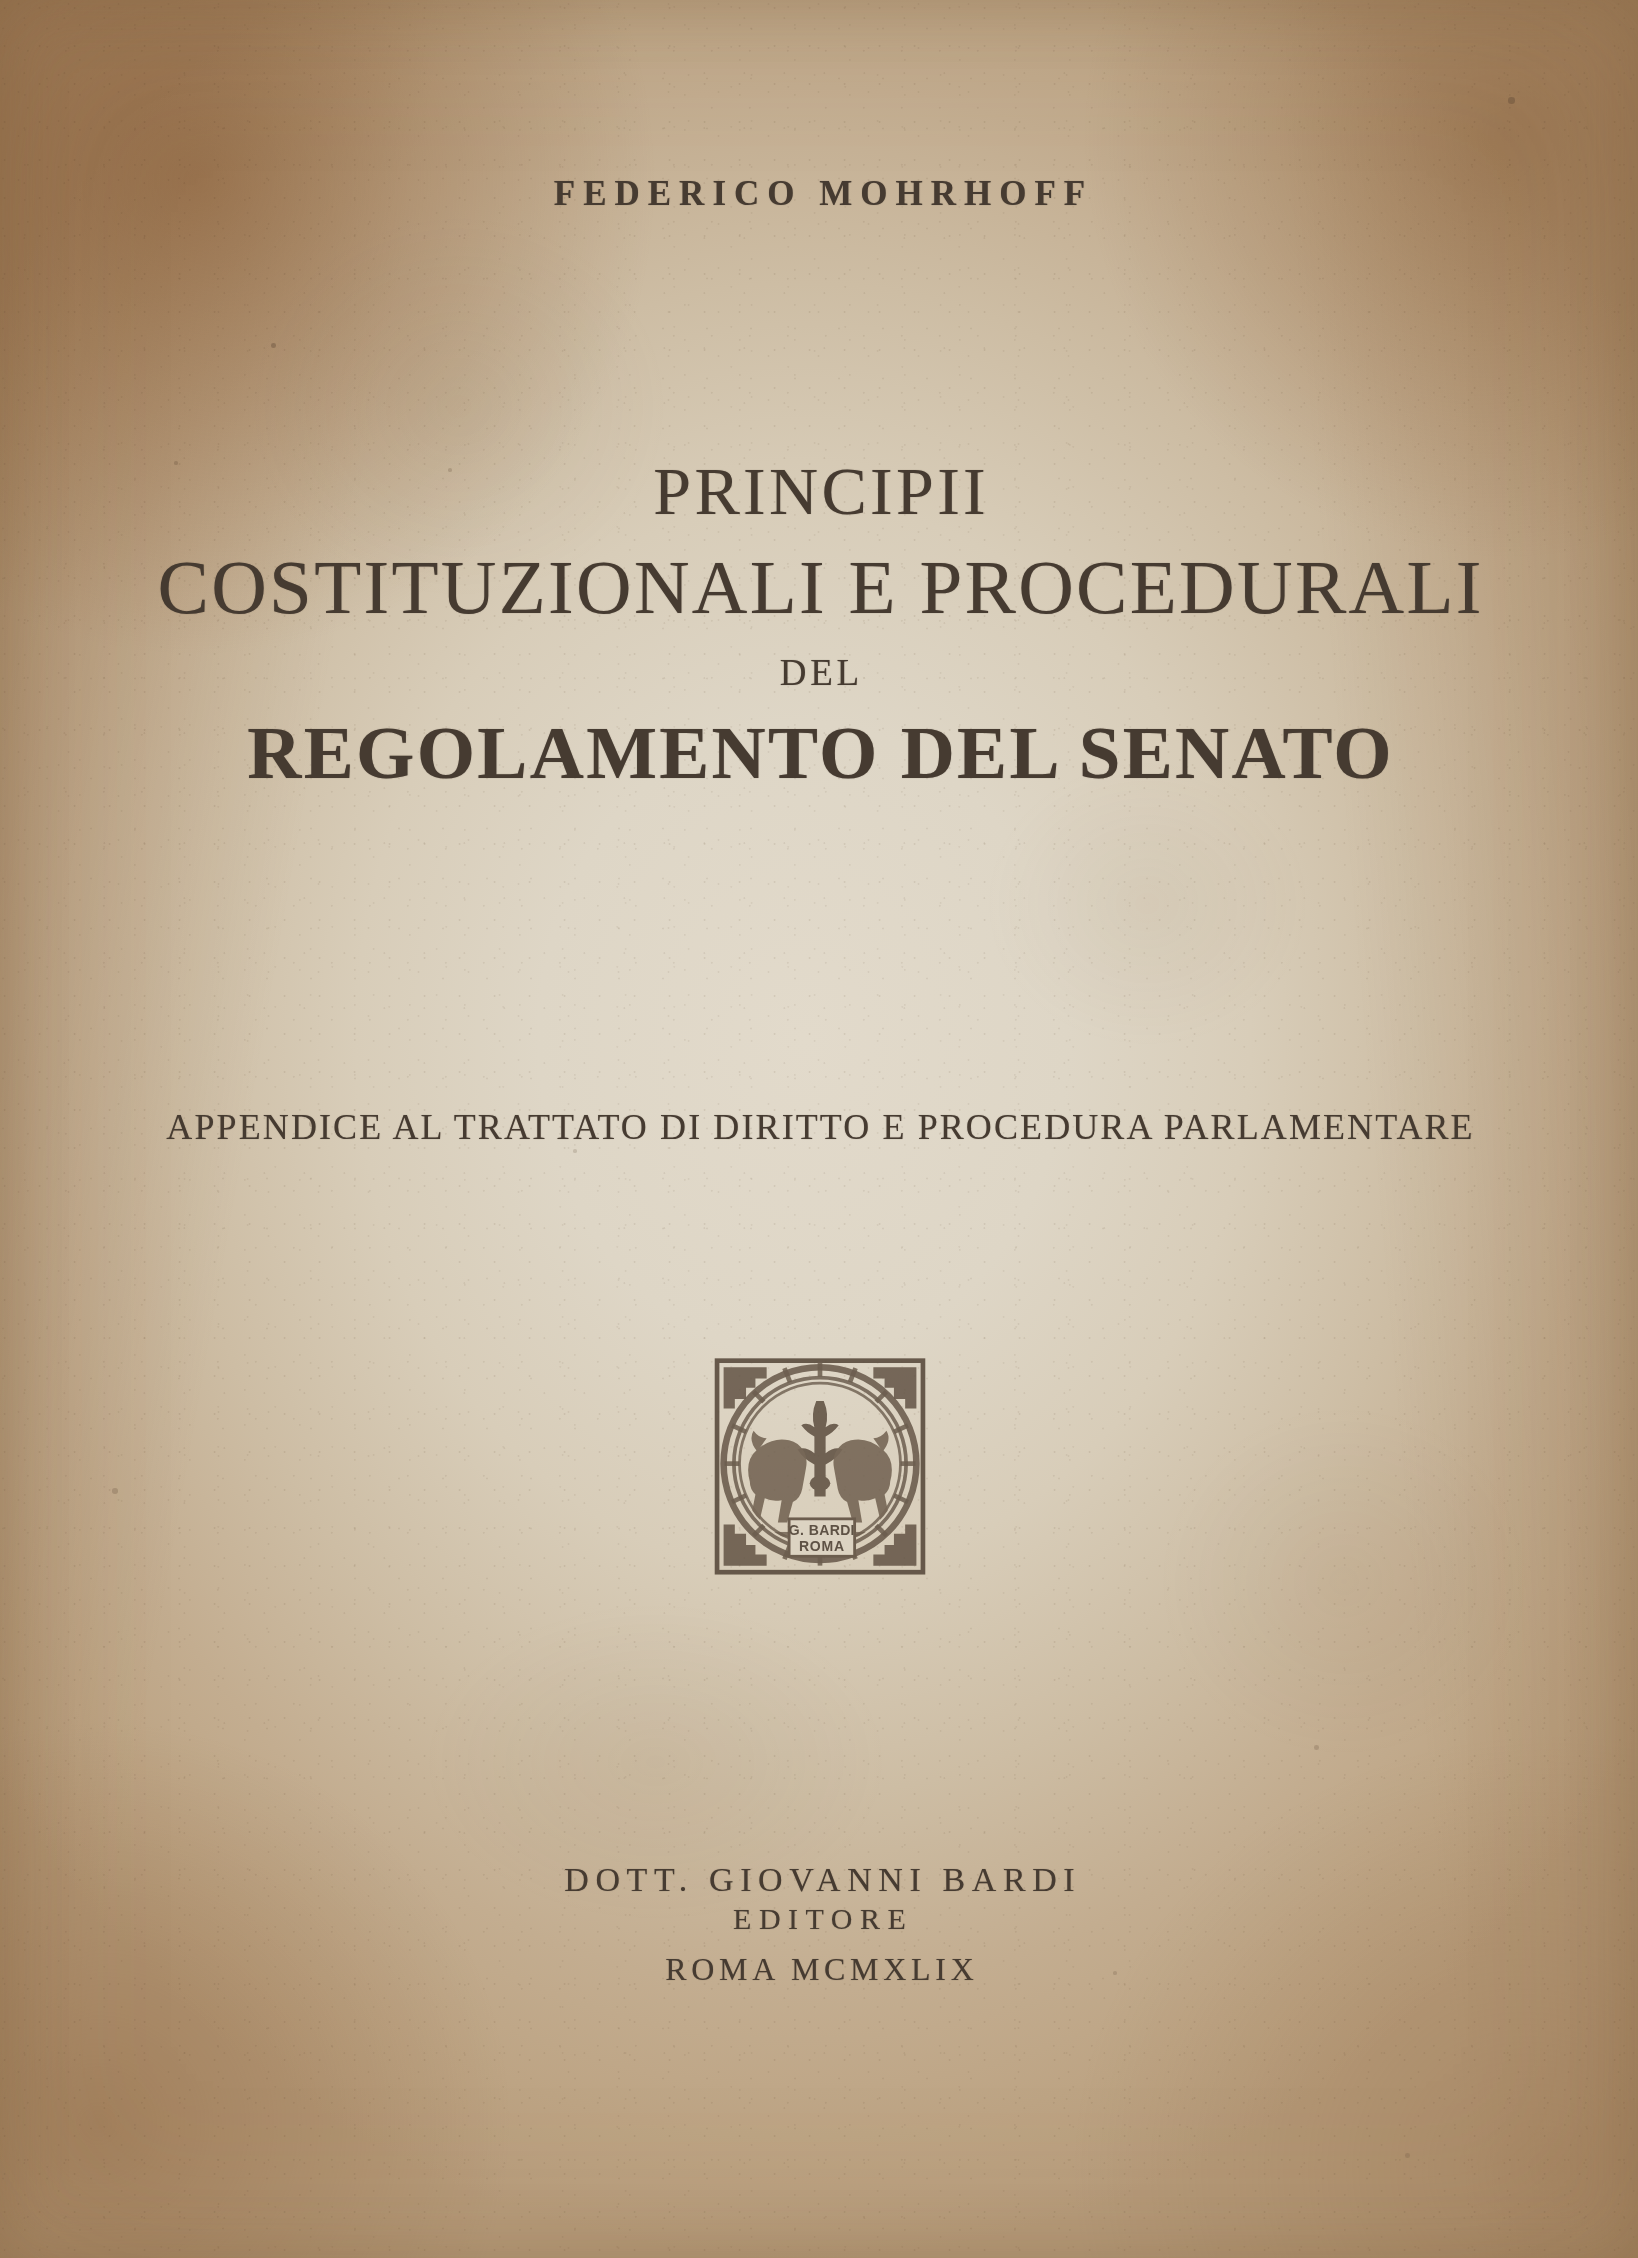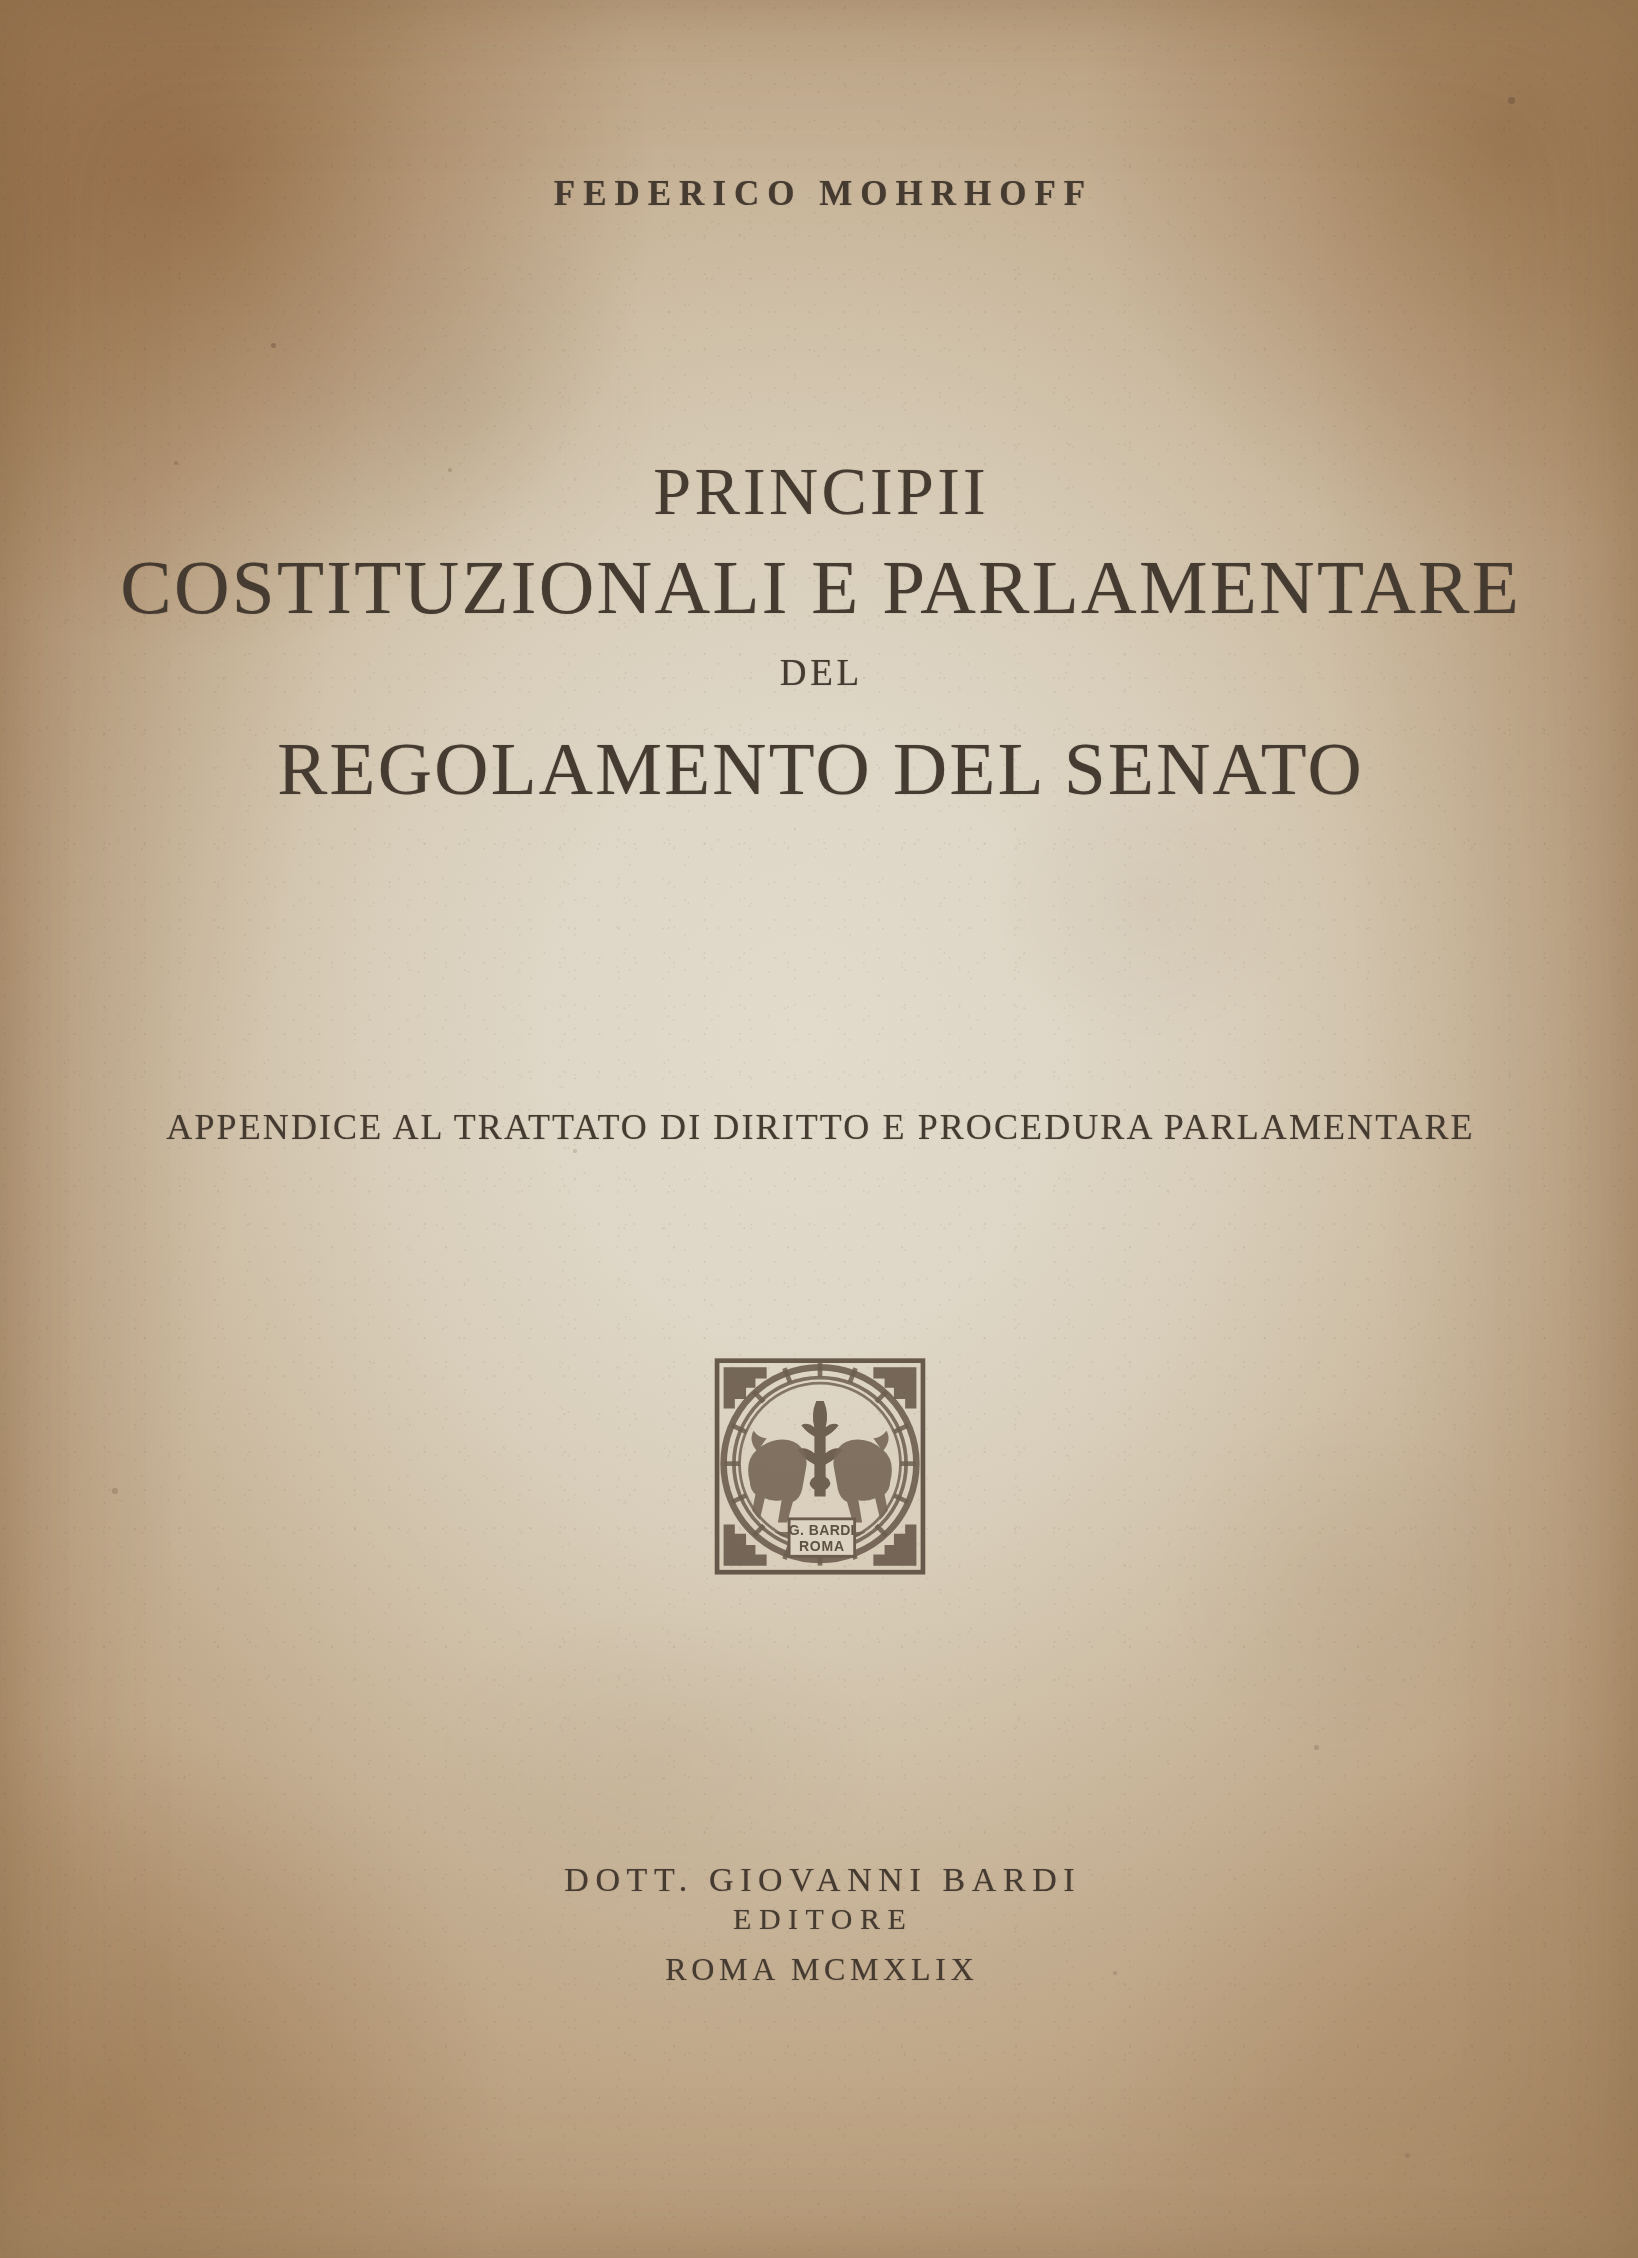--- a/index.html
+++ b/index.html
@@ -221,7 +221,7 @@
 
     <div class="title-block">
       <div class="t-line1 ink">PRINCIPII</div>
-      <div class="t-line2 ink">COSTITUZIONALI E PARLAMENTARE</div>
+      <div class="t-line2 ink">COSTITUZIONALI E PROCEDURALI</div>
       <div class="t-line3 ink">DEL</div>
       <div class="t-line4 ink">REGOLAMENTO DEL SENATO</div>
     </div>

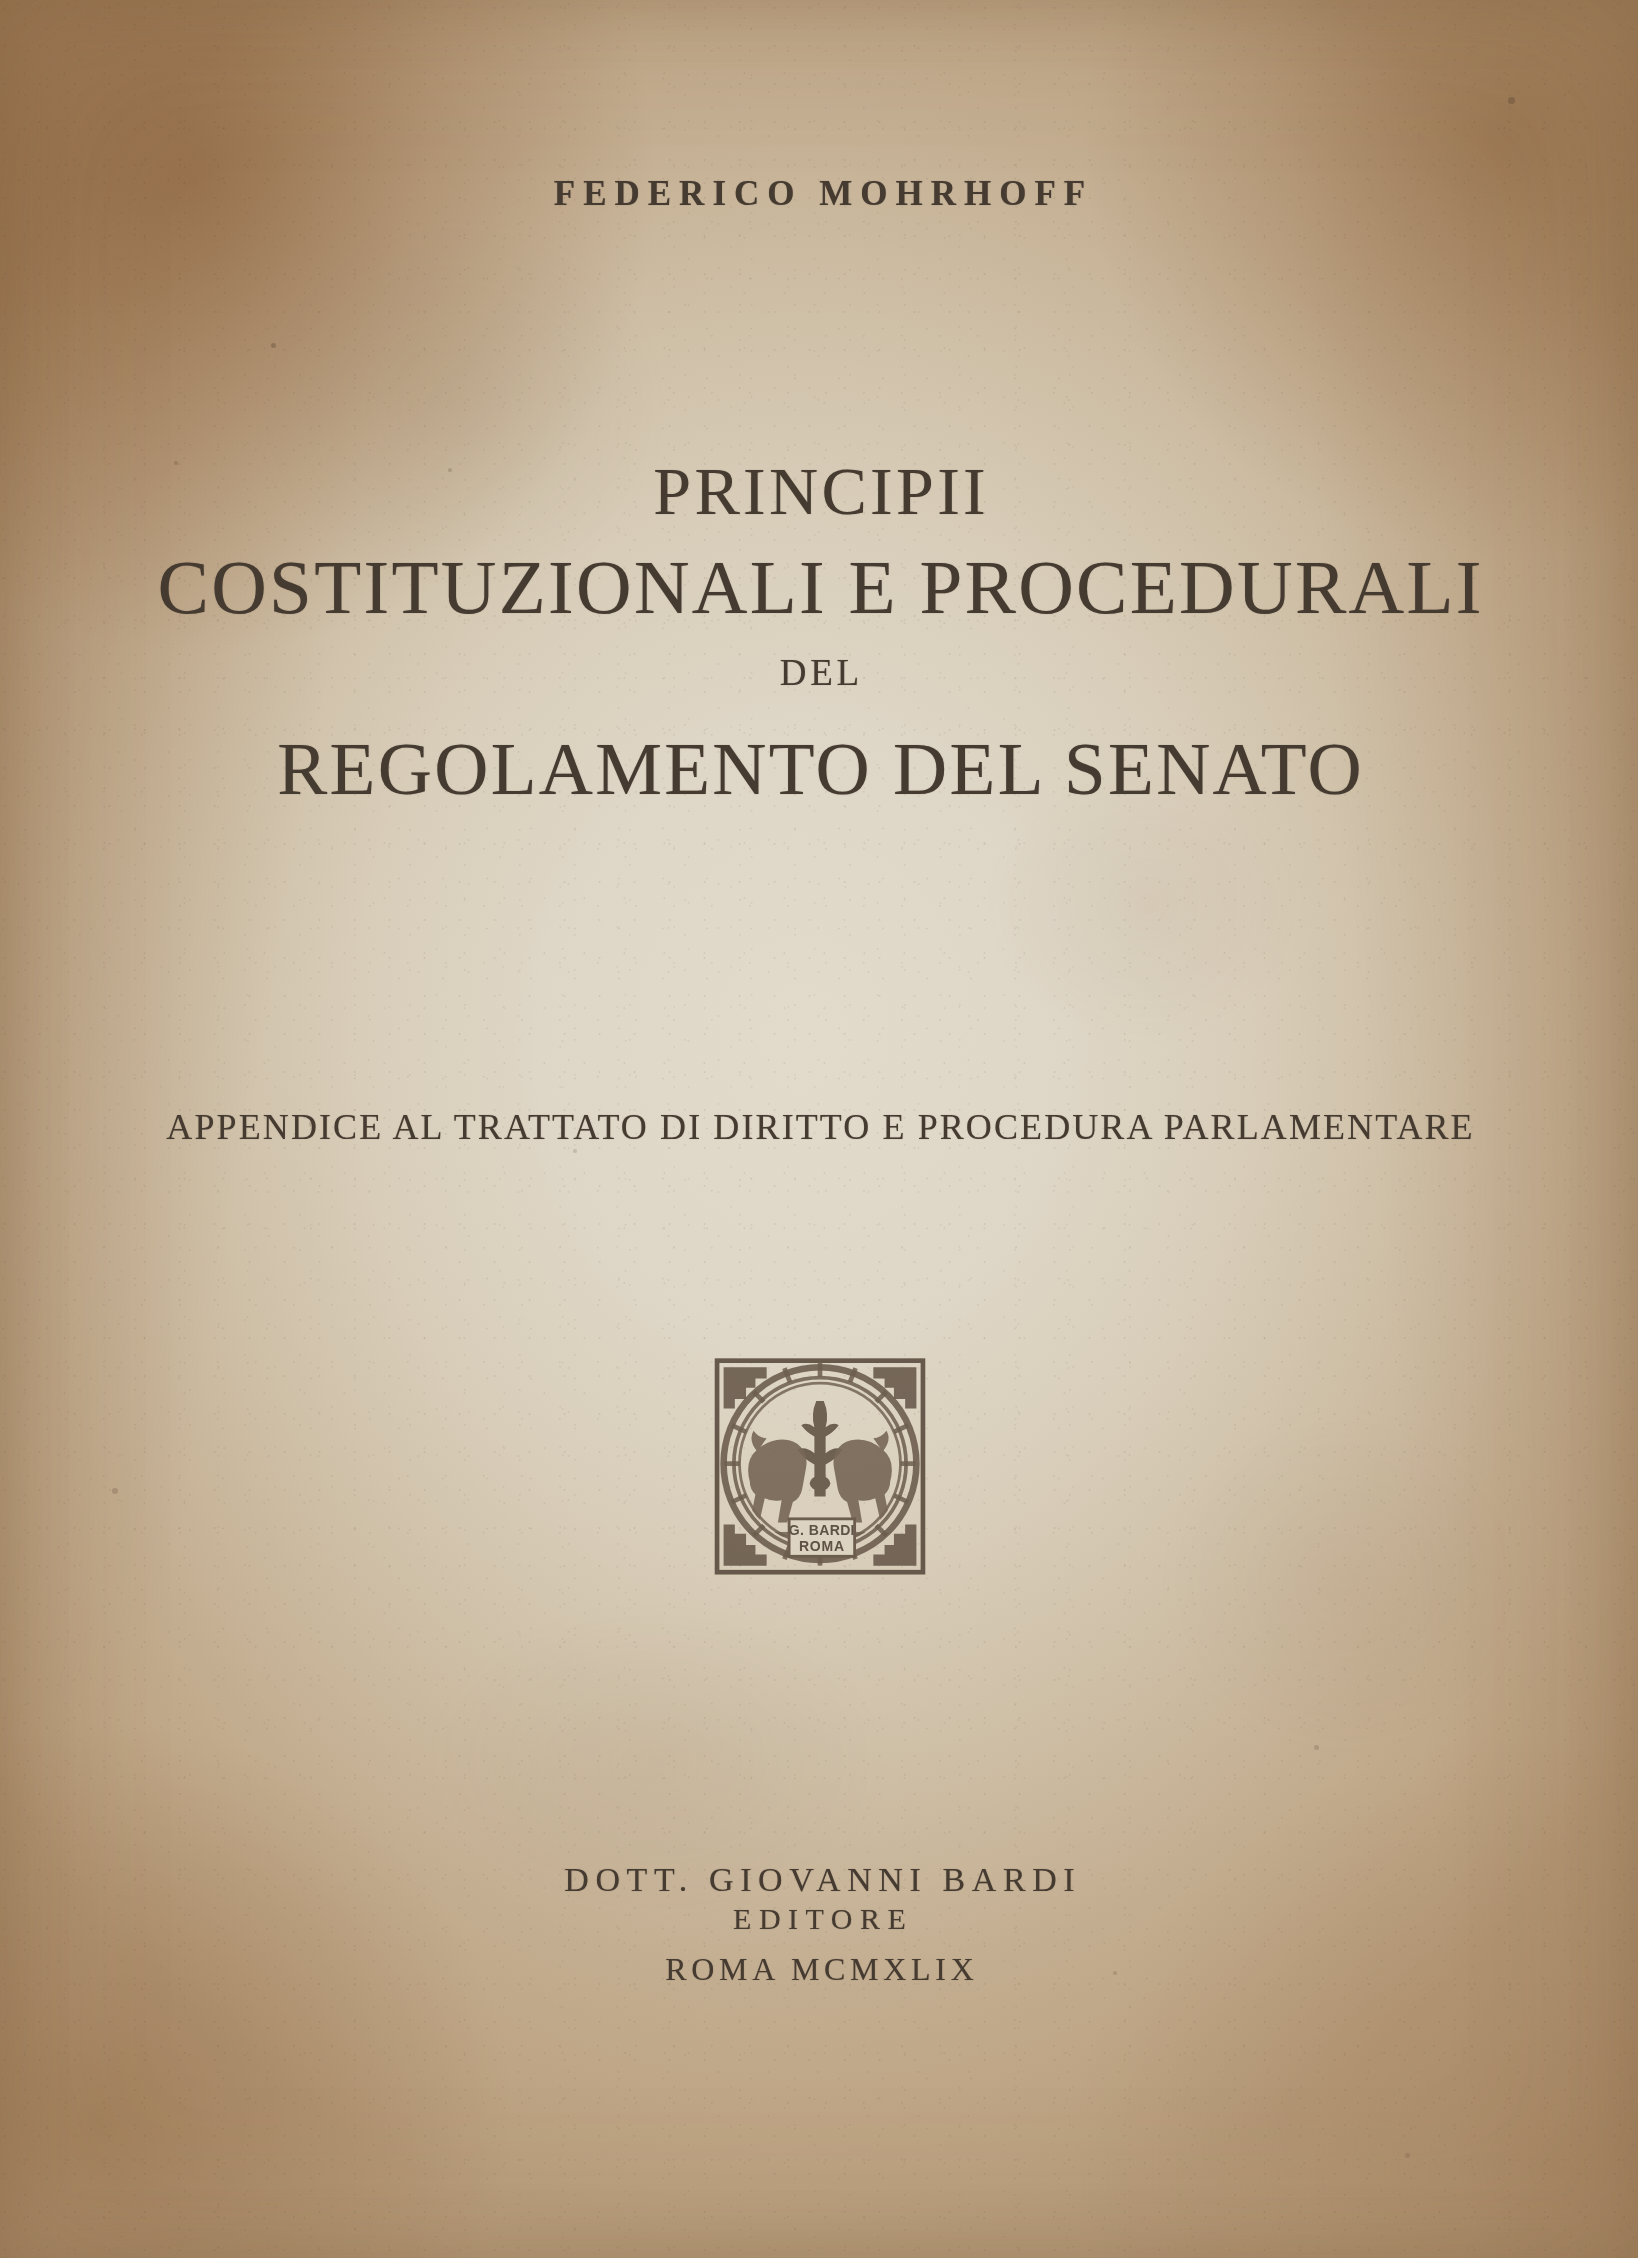--- a/index.html
+++ b/index.html
@@ -131,8 +131,8 @@
     font-size: 75px;
     letter-spacing: 2.3px;
     line-height: 1.0;
-    margin-top: 40px;
-    font-weight: 400;
+    margin-top: 24px;
+    font-weight: 700;
     text-indent: 2.3px;
   }
 

